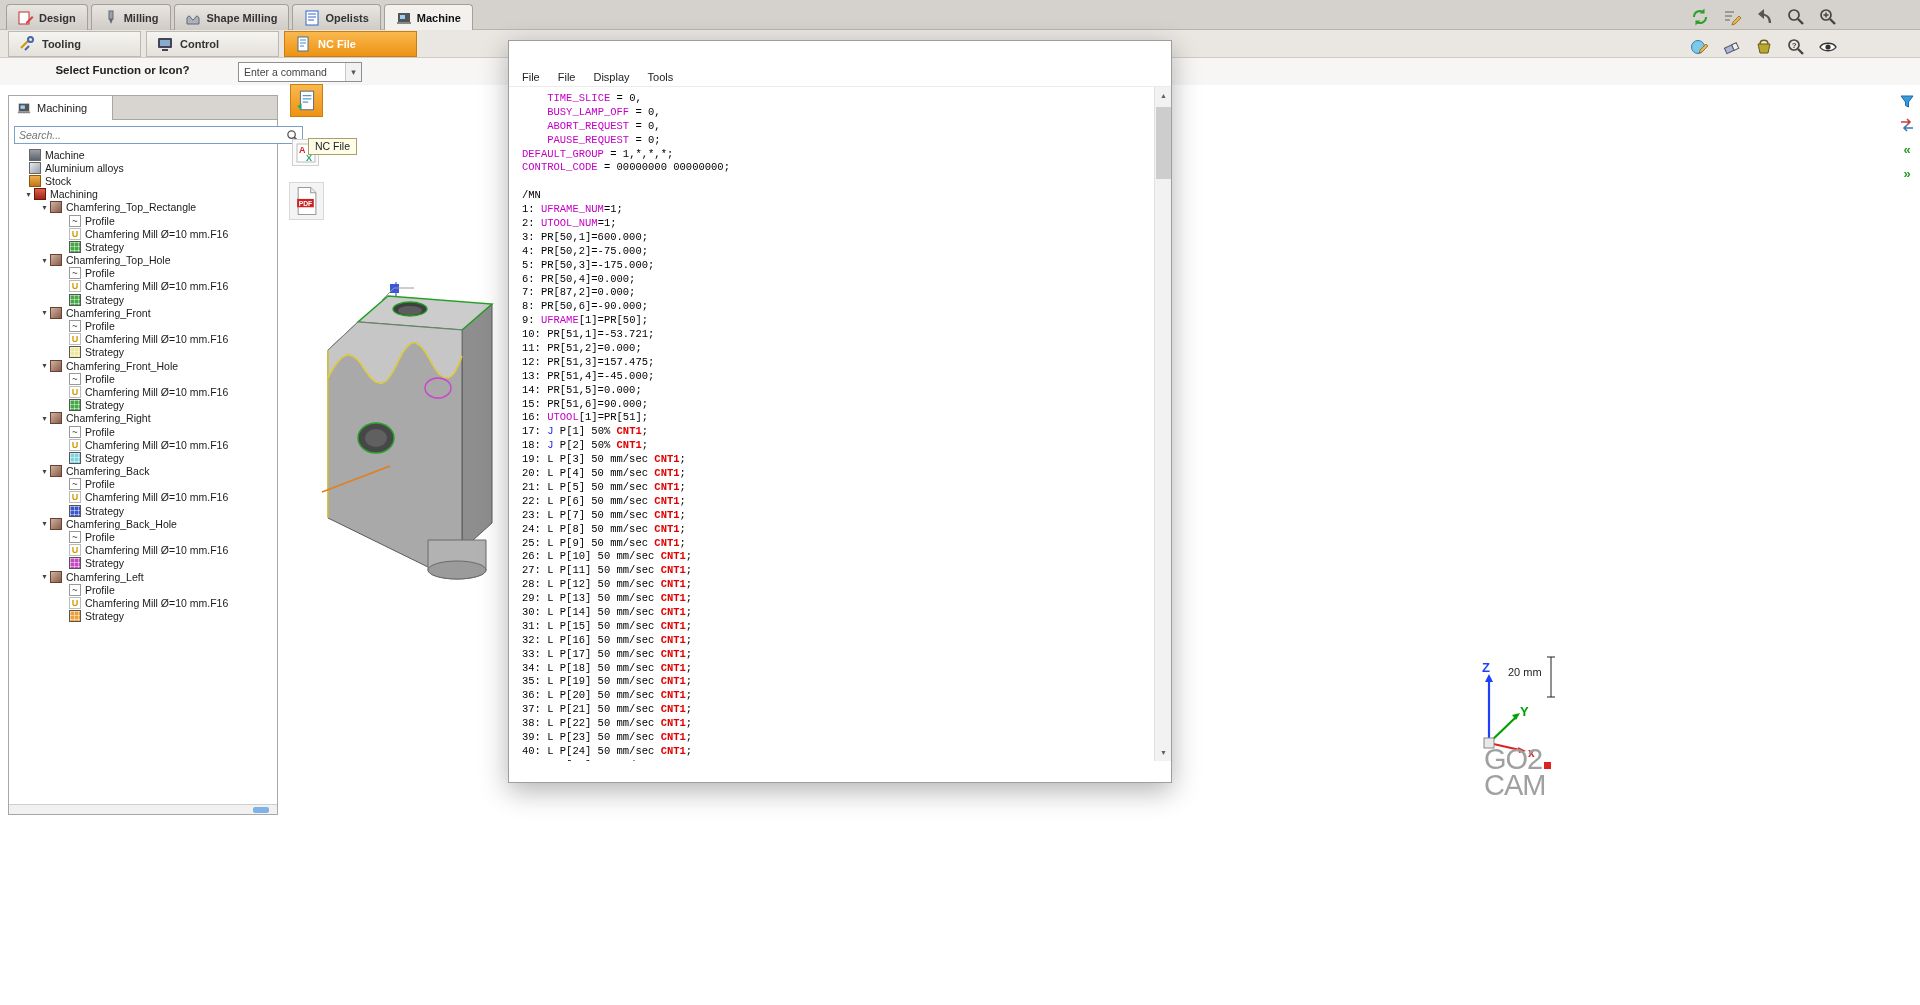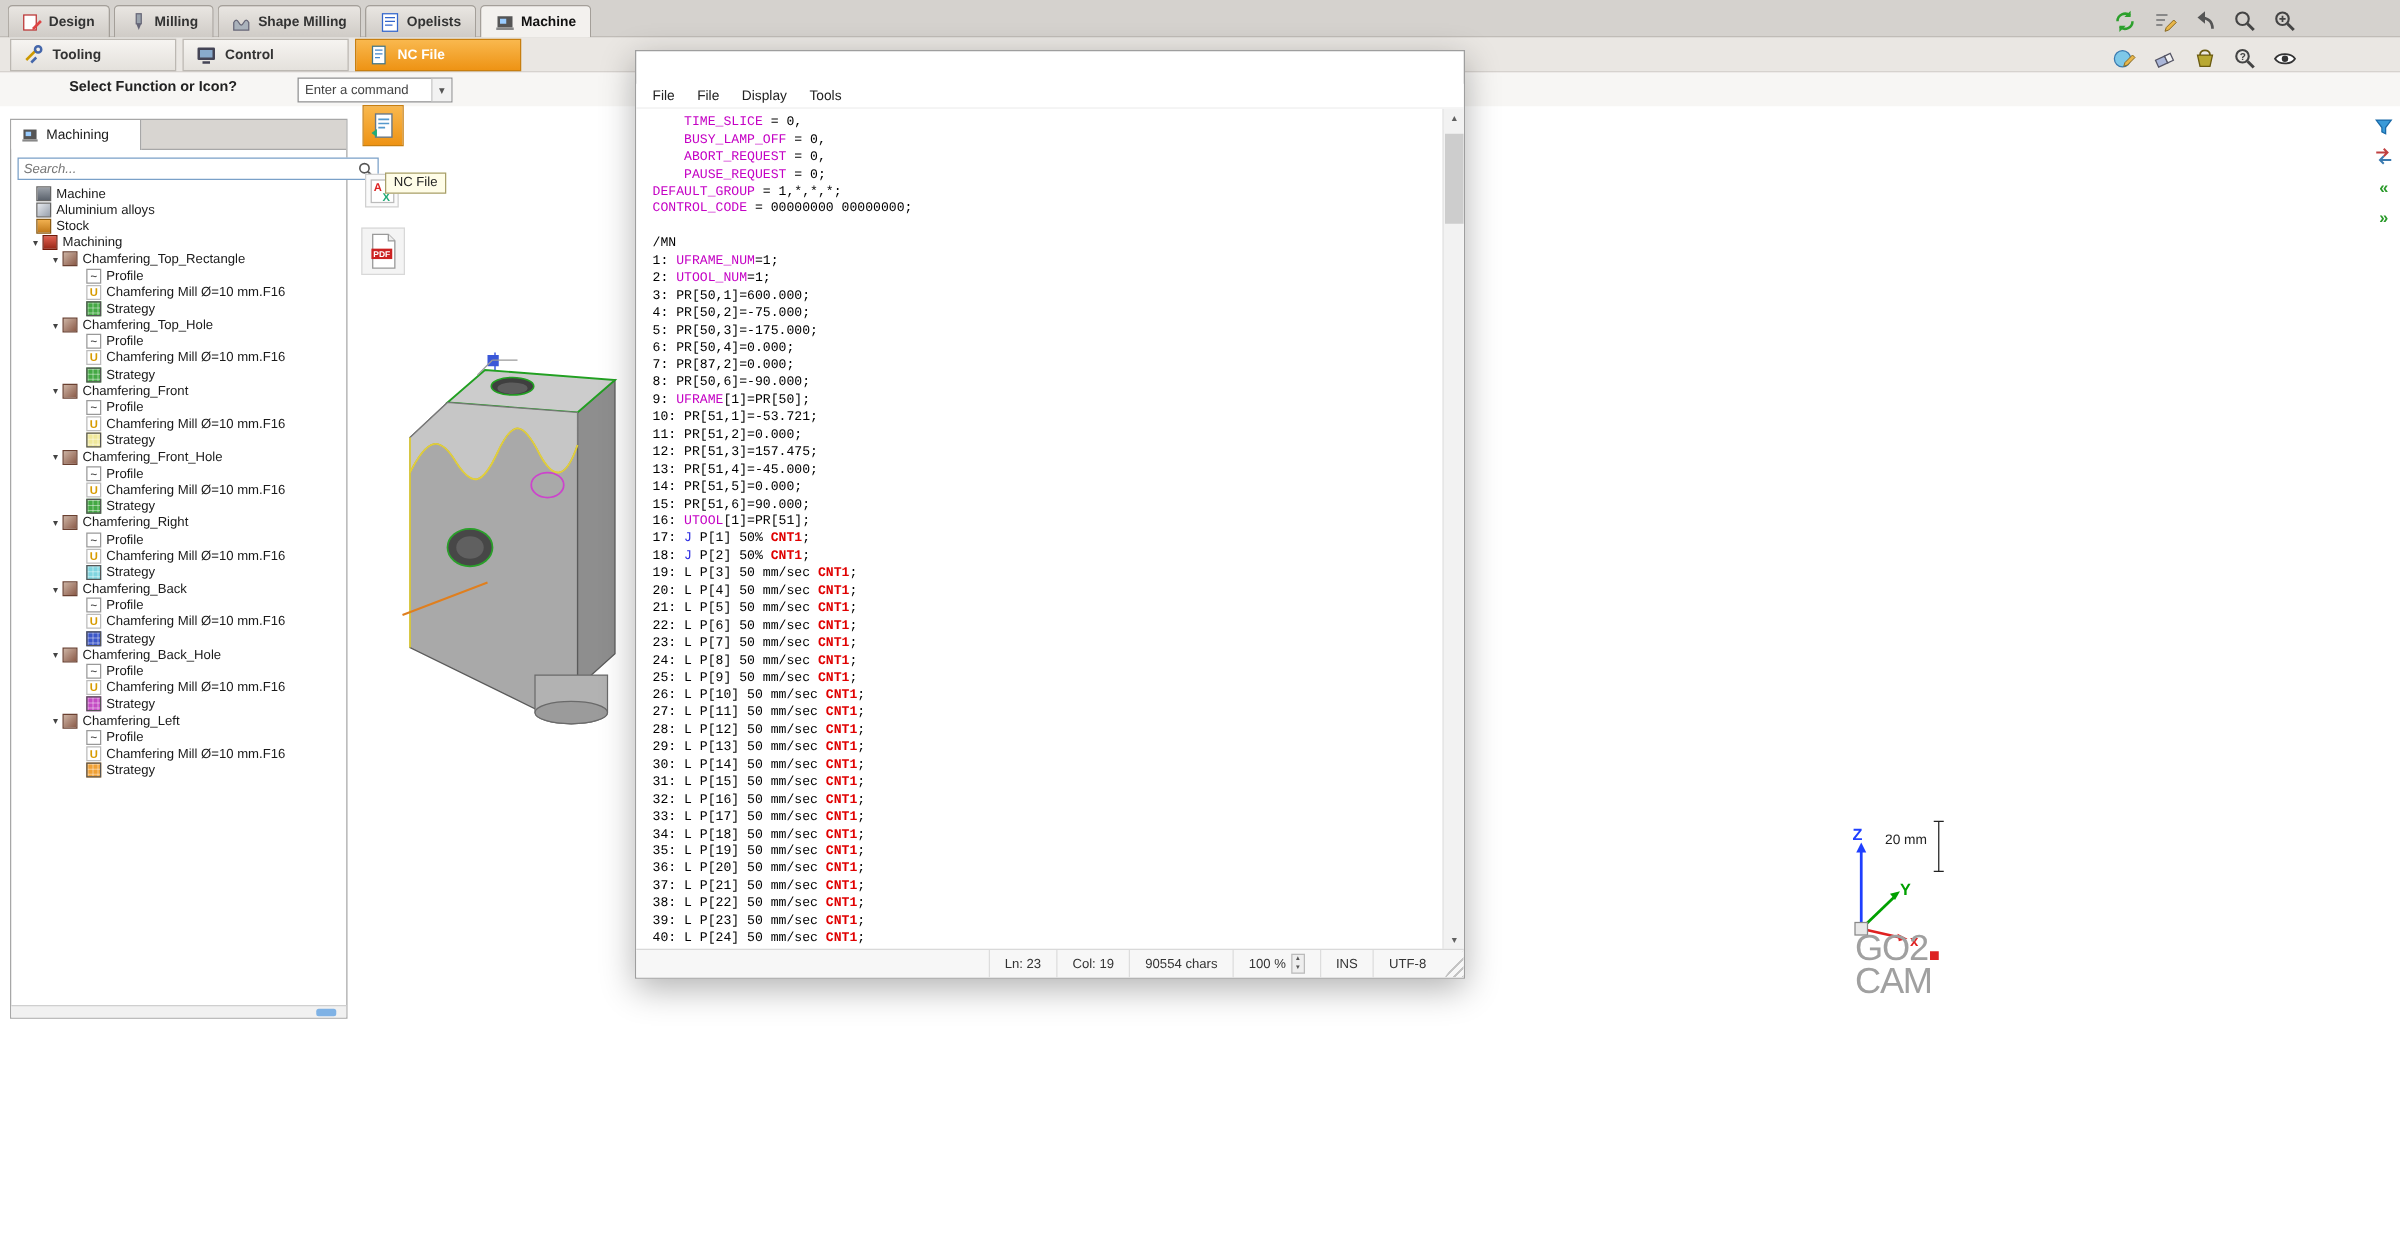--- a/index.html
+++ b/index.html
@@ -452,21 +452,6 @@
       <span class="sbtn" style="top:657px">▼</span>
     </div>
   </div>
-  <div class="estatus">
-    <span class="scell">Ln: 23</span>
-    <span class="scell">Col: 19</span>
-    <span class="scell">90554 chars</span>
-    <span class="scell spin">
-      <span>100 %</span>
-      <span class="spinb">
-          <span>▲</span>
-          <span>▼</span>
-        </span>
-    </span>
-    <span class="scell">INS</span>
-    <span class="scell">UTF-8</span>
-    <span class="grip"></span>
-  </div>
 </div>
 
 <div class="trrow" style="left:1688px;top:5px">

